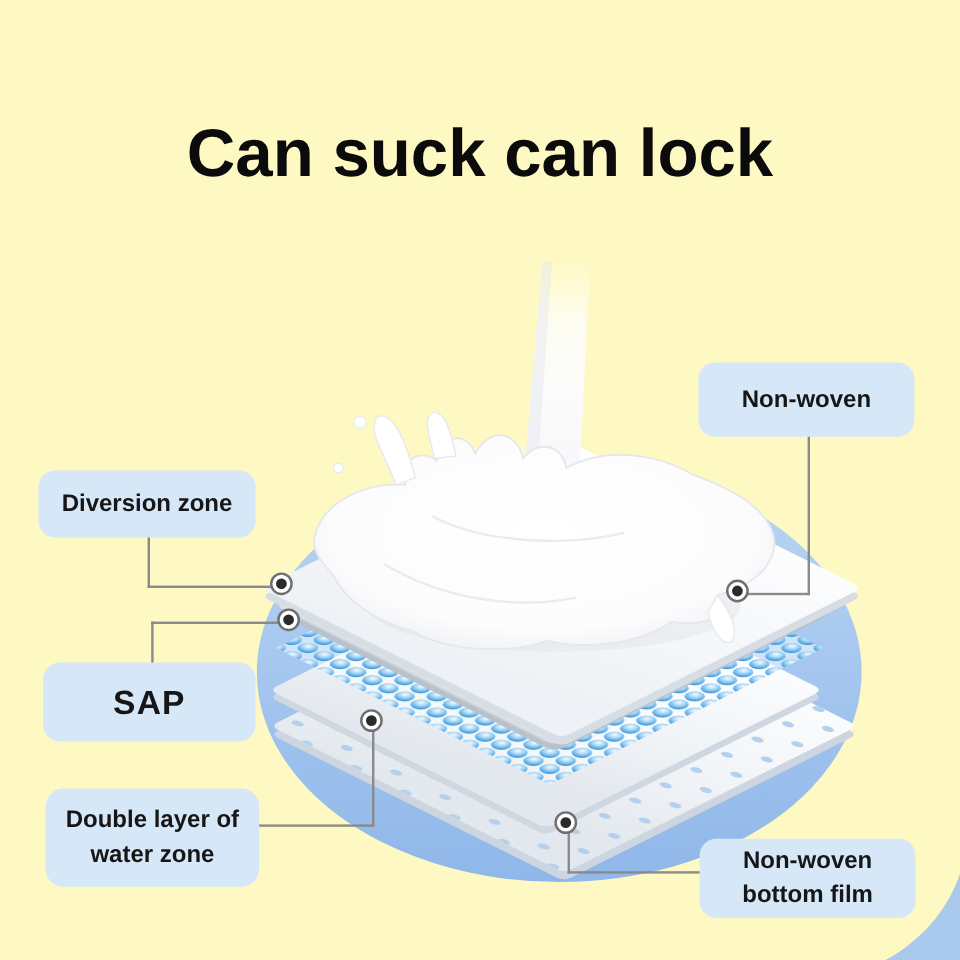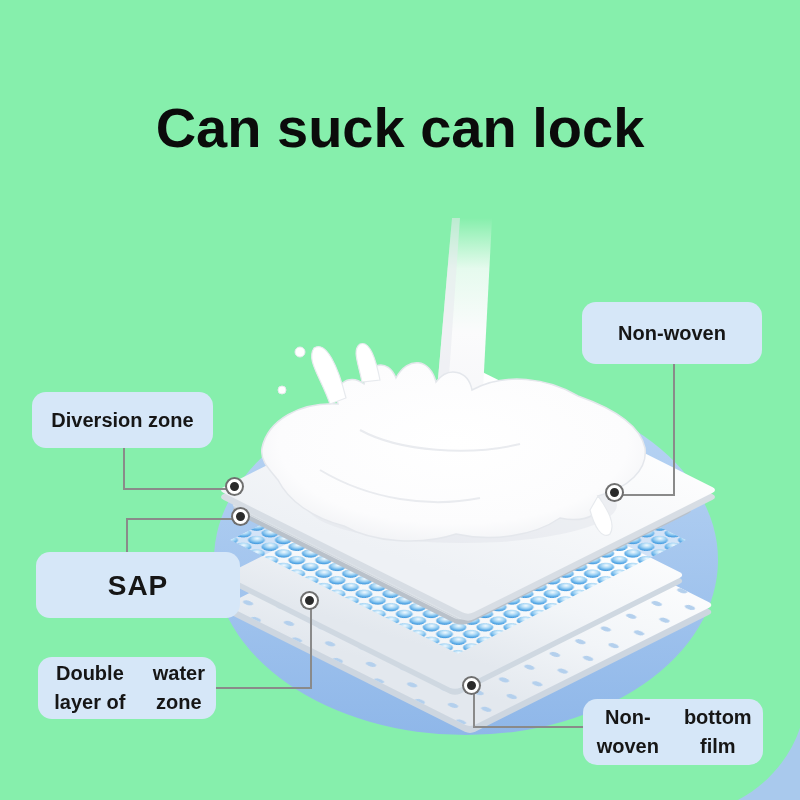--- a/index.html
+++ b/index.html
@@ -5,7 +5,7 @@
   html,body{margin:0;padding:0;background:#ffffff;}
   .canvas{
     position:relative;width:800px;height:800px;overflow:hidden;
-    background:#86efac;font-family:"Liberation Sans",sans-serif;
+    background:#fef9c3;font-family:"Liberation Sans",sans-serif;
   }
   .page-title{
     position:absolute;left:0;top:96px;width:800px;margin:0;

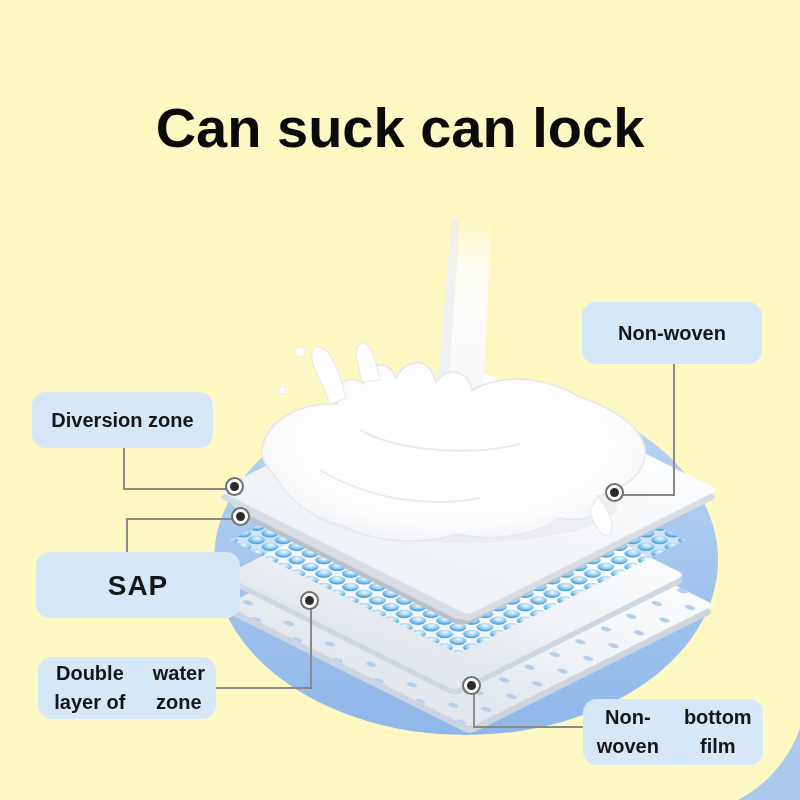--- a/index.html
+++ b/index.html
@@ -20,7 +20,7 @@
     box-shadow:0 0 0 2px #6f6f6f;z-index:3;
   }
   .callout{
-    position:absolute;display:flex;flex-direction:row;
+    position:absolute;display:flex;flex-direction:column;
     justify-content:center;align-items:center;
     background:#D6E7F8;border-radius:14px;z-index:4;
     color:#161616;font-weight:bold;font-size:20px;line-height:29px;

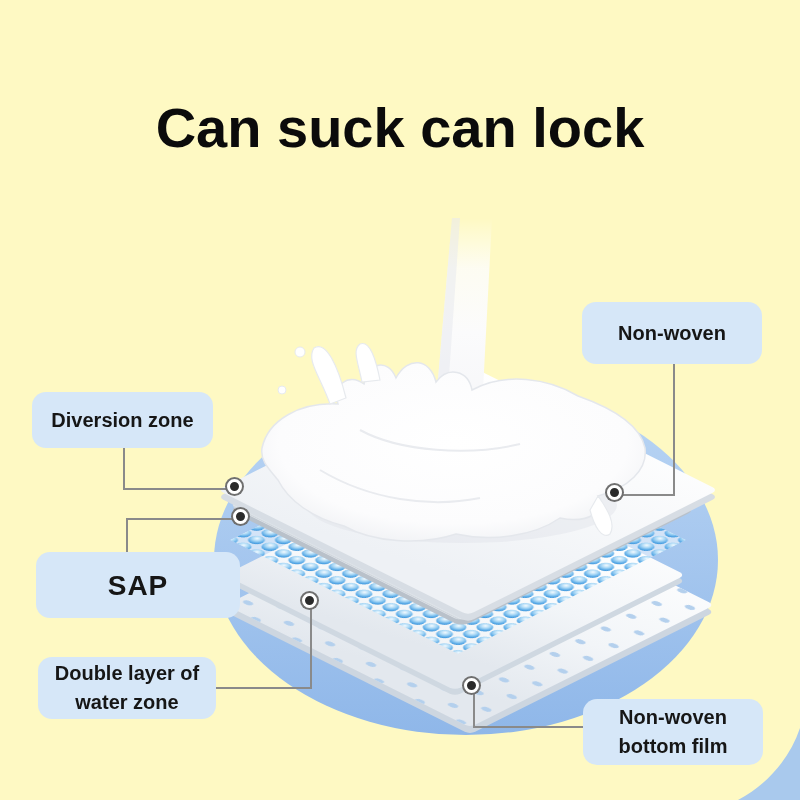--- a/index.html
+++ b/index.html
@@ -43,7 +43,7 @@
   .d5{left:464px;top:678px;}
   .co-fabric{left:582px;top:302px;width:180px;height:62px;}
   .co-diversion{left:32px;top:392px;width:181px;height:56px;align-items:center;}
-  .co-sap{left:36px;top:552px;width:204px;height:66px;}
+  .co-sap{left:36px;top:552px;width:177px;height:66px;}
   .co-waterlock{left:38px;top:657px;width:178px;height:62px;}
   .co-bottomfilm{left:583px;top:699px;width:180px;height:66px;}
 </style>

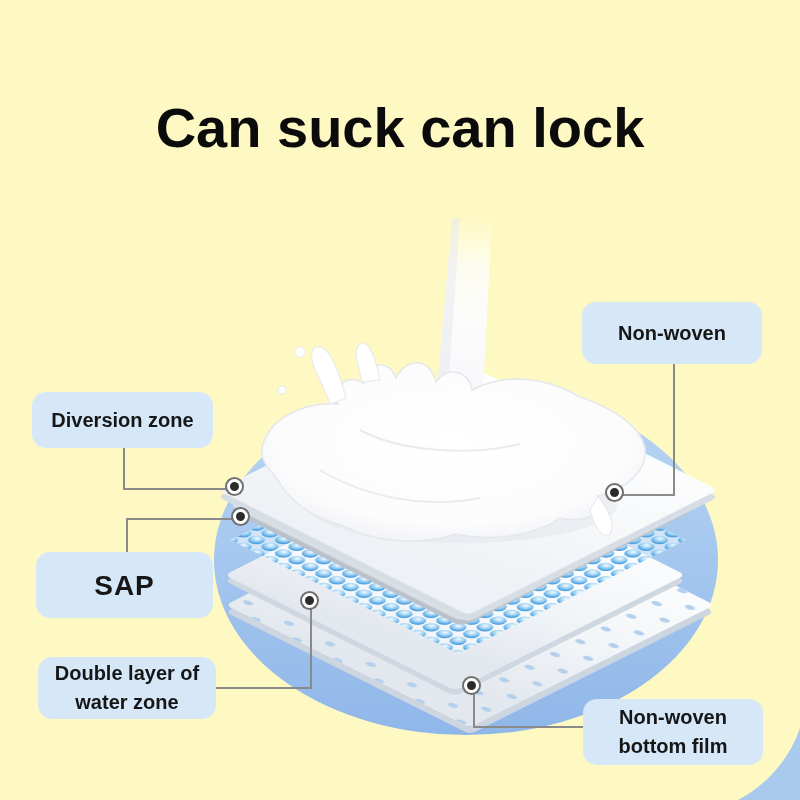--- a/index.html
+++ b/index.html
@@ -44,7 +44,7 @@
   .co-fabric{left:582px;top:302px;width:180px;height:62px;}
   .co-diversion{left:32px;top:392px;width:181px;height:56px;align-items:center;}
   .co-sap{left:36px;top:552px;width:177px;height:66px;}
-  .co-waterlock{left:38px;top:657px;width:178px;height:62px;}
+  .co-waterlock{left:38px;top:657px;width:178px;height:82px;border-radius:15px;}
   .co-bottomfilm{left:583px;top:699px;width:180px;height:66px;}
 </style>
 </head>

